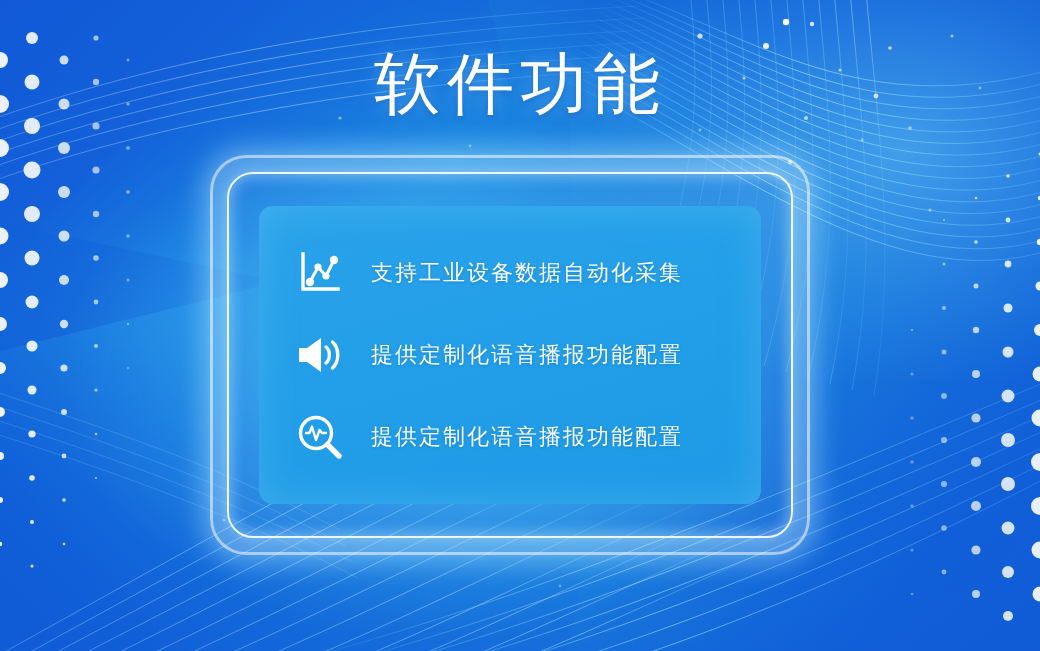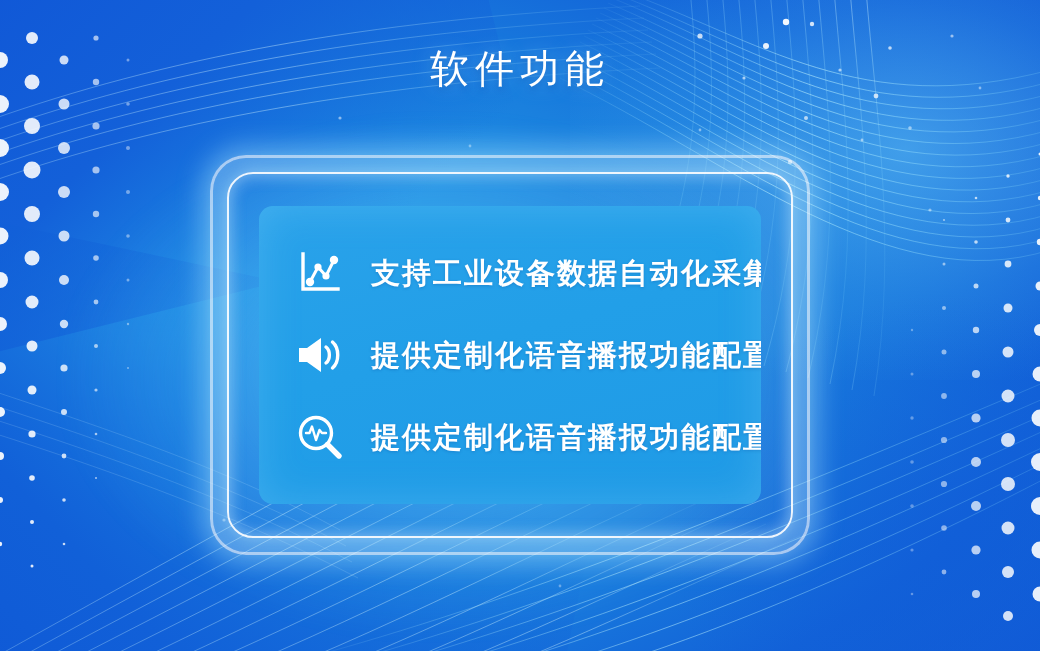--- a/index.html
+++ b/index.html
@@ -79,7 +79,7 @@
     top: 48px;
     text-align: center;
     color: #ffffff;
-    font-size: 39px;
+    font-size: 67px;
     line-height: 1.1;
     letter-spacing: 6px;
     font-weight: 400;

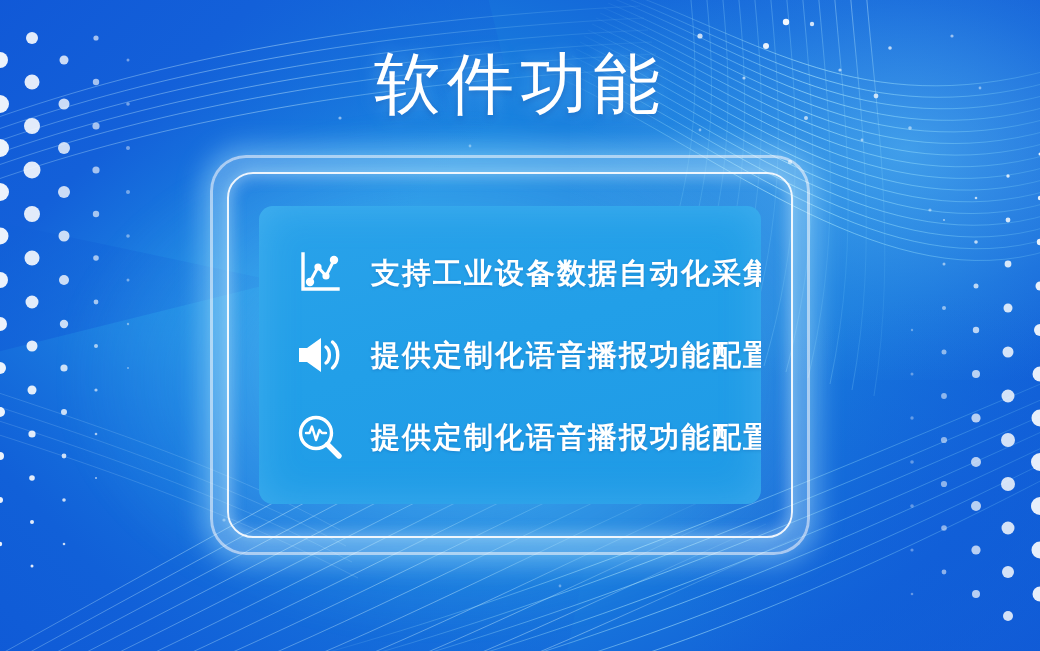--- a/index.html
+++ b/index.html
@@ -144,12 +144,11 @@
   .feature-icon svg { display: block; overflow: visible; }
   .feature-text {
     color: #ffffff;
-    font-size: 29px;
+    font-size: 22px;
     letter-spacing: 2px;
     line-height: 1.2;
     white-space: nowrap;
     text-shadow: 0 1px 3px rgba(10,70,150,0.28);
-    font-weight: bold;
   }
 </style>
 </head>

